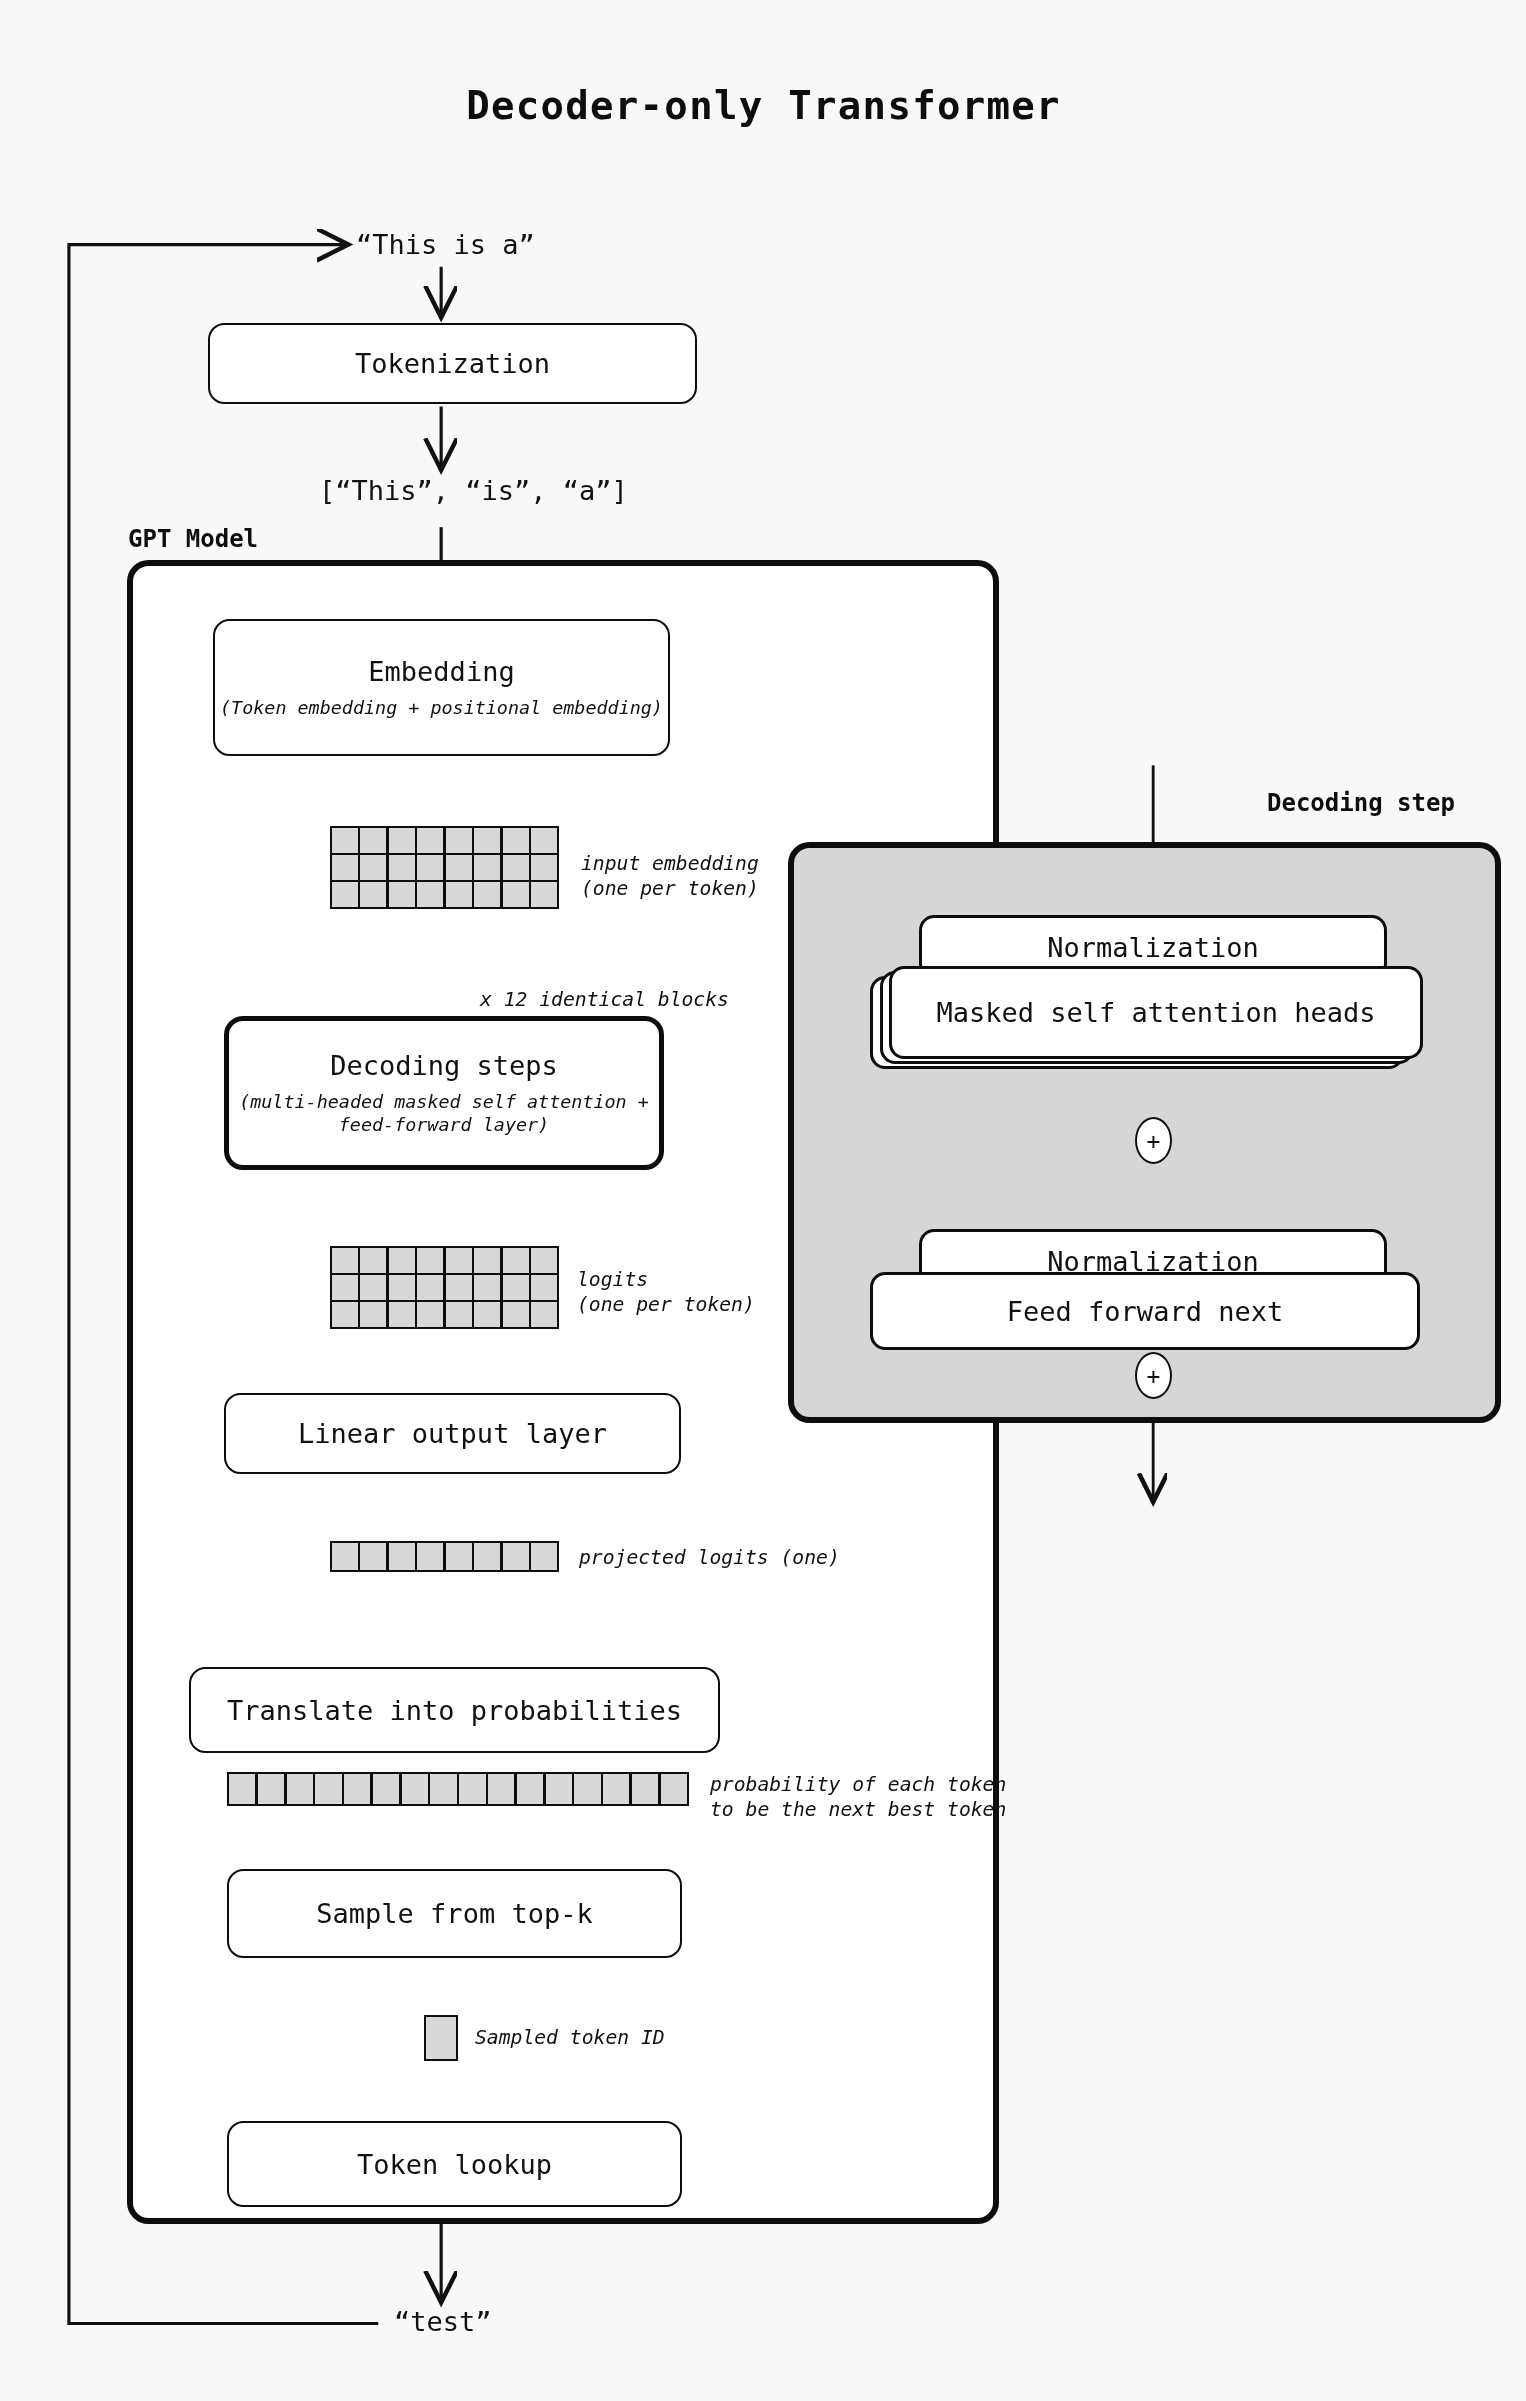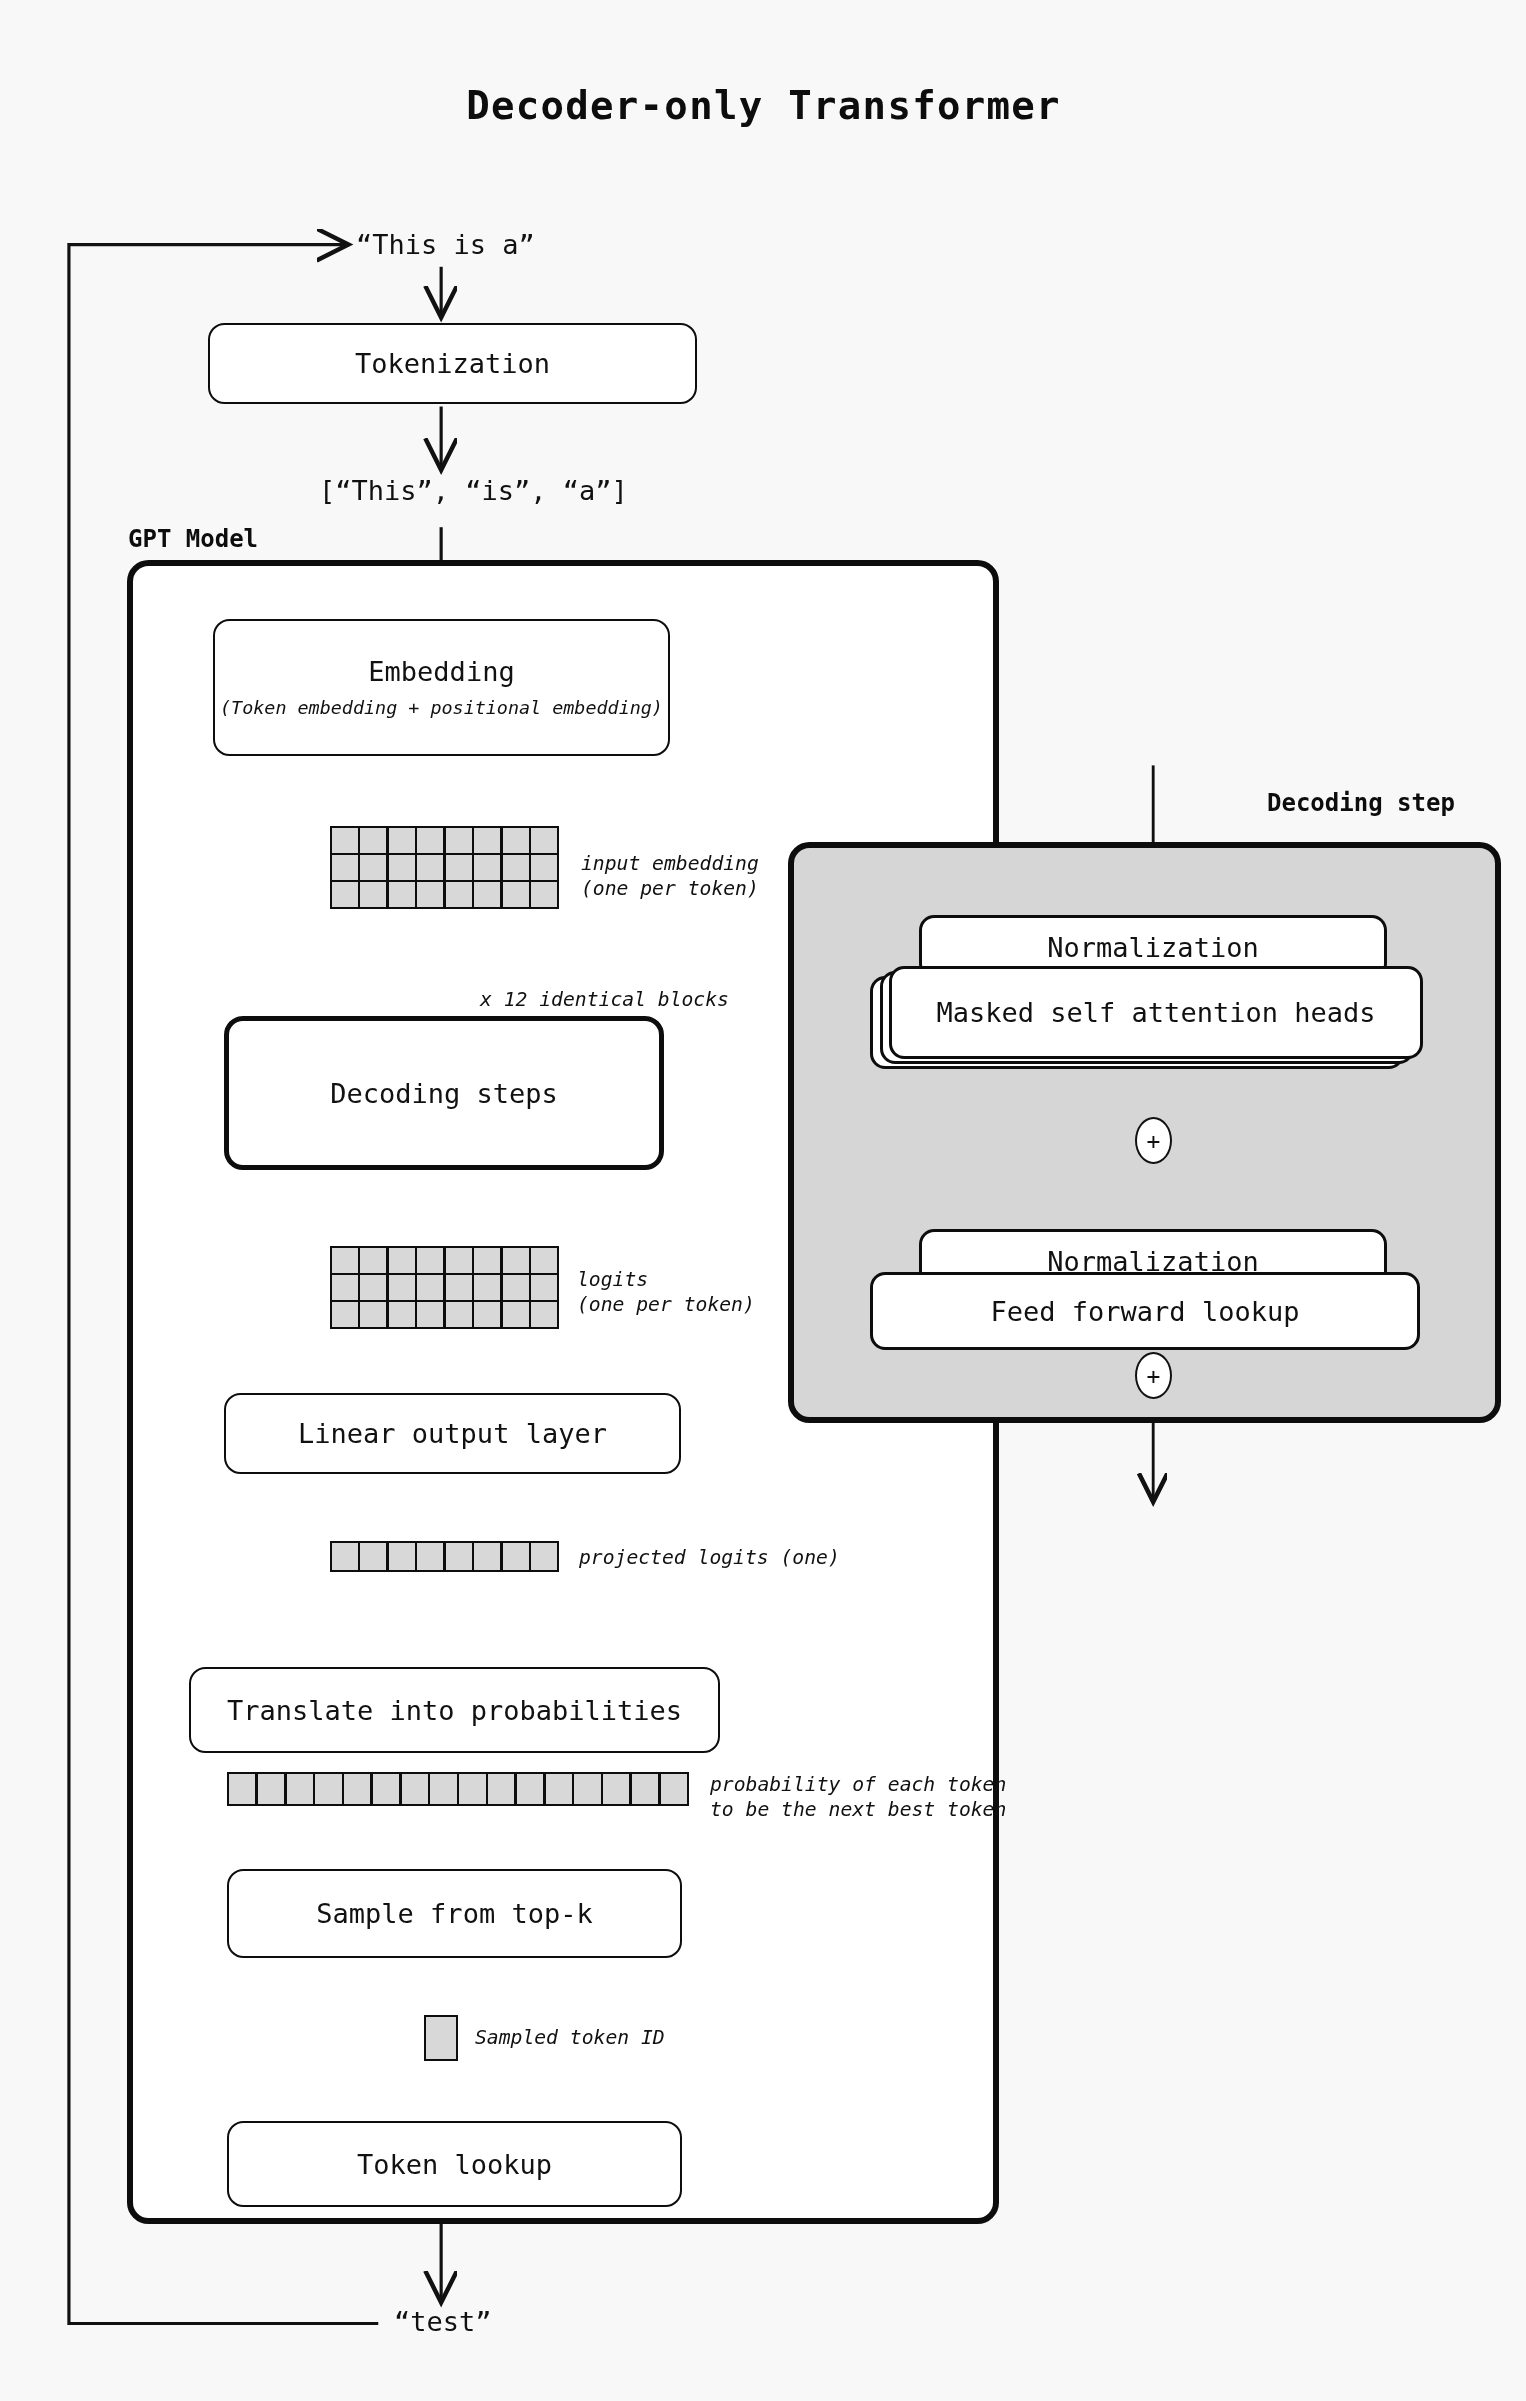--- a/index.html
+++ b/index.html
@@ -174,6 +174,8 @@
 
   <div class="rbox thick" style="left:224px;top:1016px;width:440px;height:154px;">
     <span class="main">Decoding steps</span>
+    <span class="sub">(multi-headed masked self attention +
+feed-forward layer)</span>
   </div>
 
   <div class="grid" id="g-logits" style="left: 330px; top: 1246px; width: 229px; height: 83px; grid-template-columns: repeat(8, 1fr); grid-template-rows: repeat(3, 1fr);">

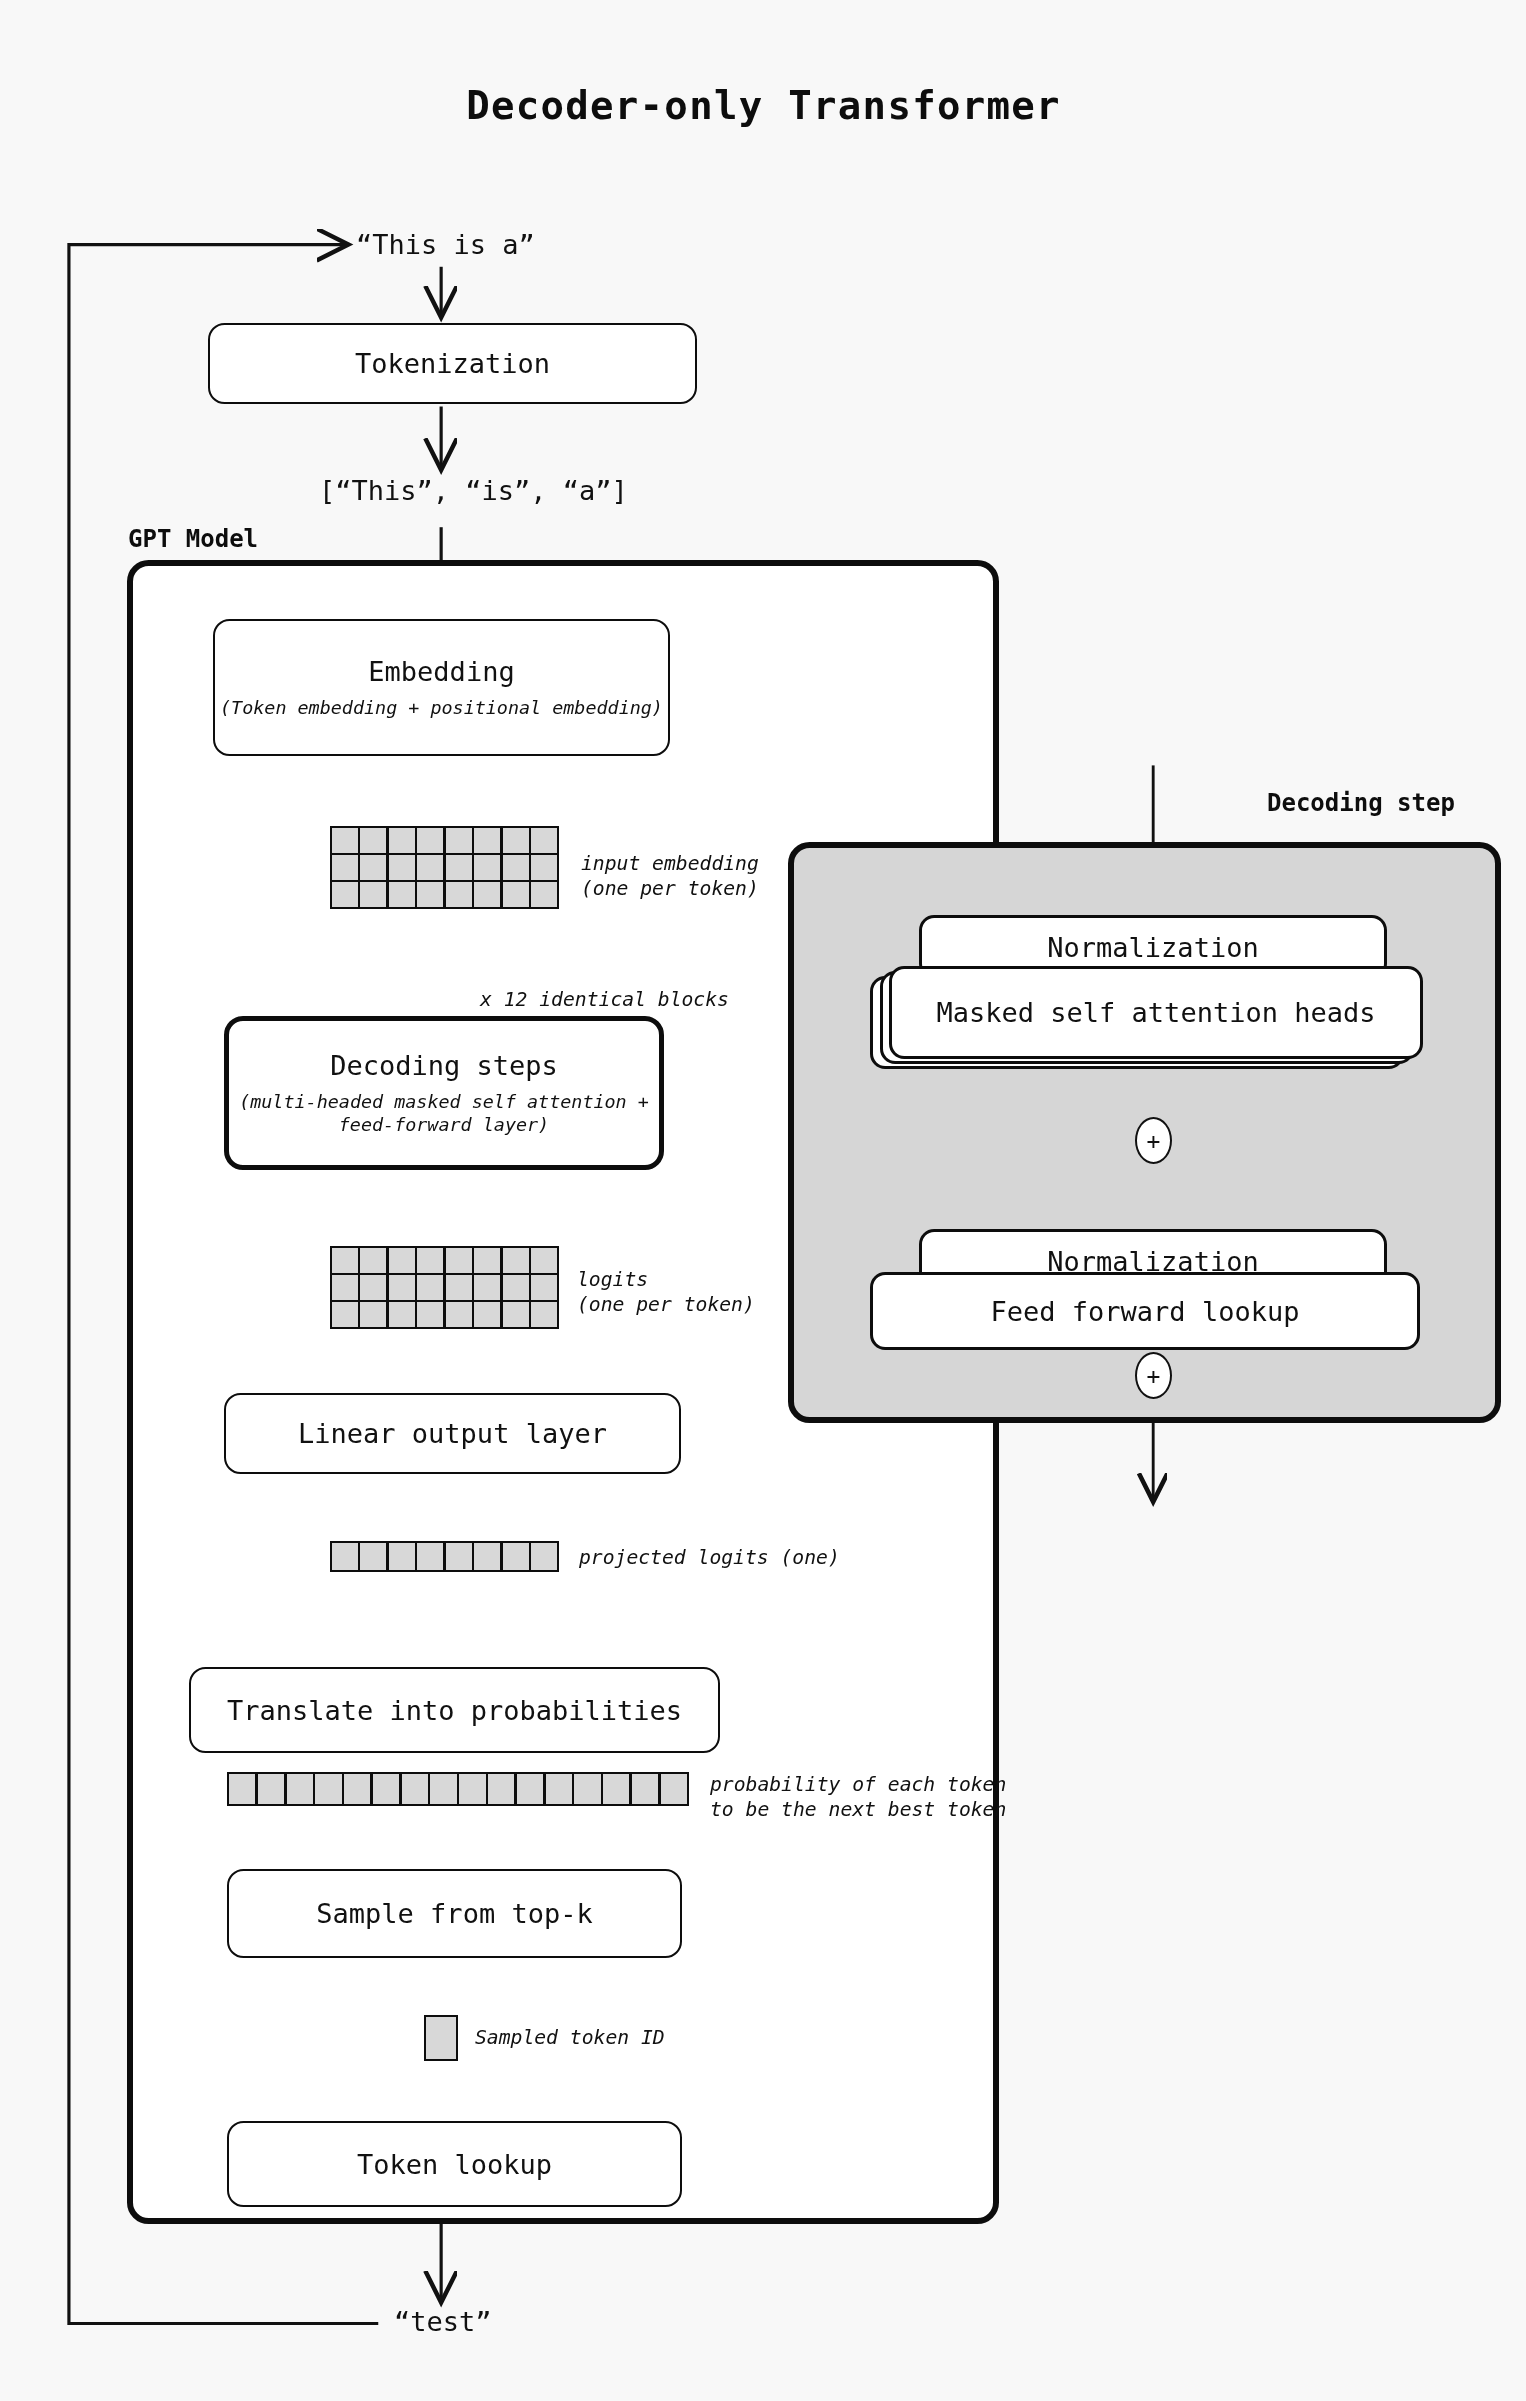--- a/index.html
+++ b/index.html
@@ -286,7 +286,7 @@
   </div>
 
   <div class="rbox thin" style="left:870px;top:1272px;width:550px;height:78px;">
-    <span class="main">Feed forward lookup</span>
+    <span class="main">Feed forward next</span>
   </div>
 
   <div class="plusnode" style="left:1135px;top:1352px;">

